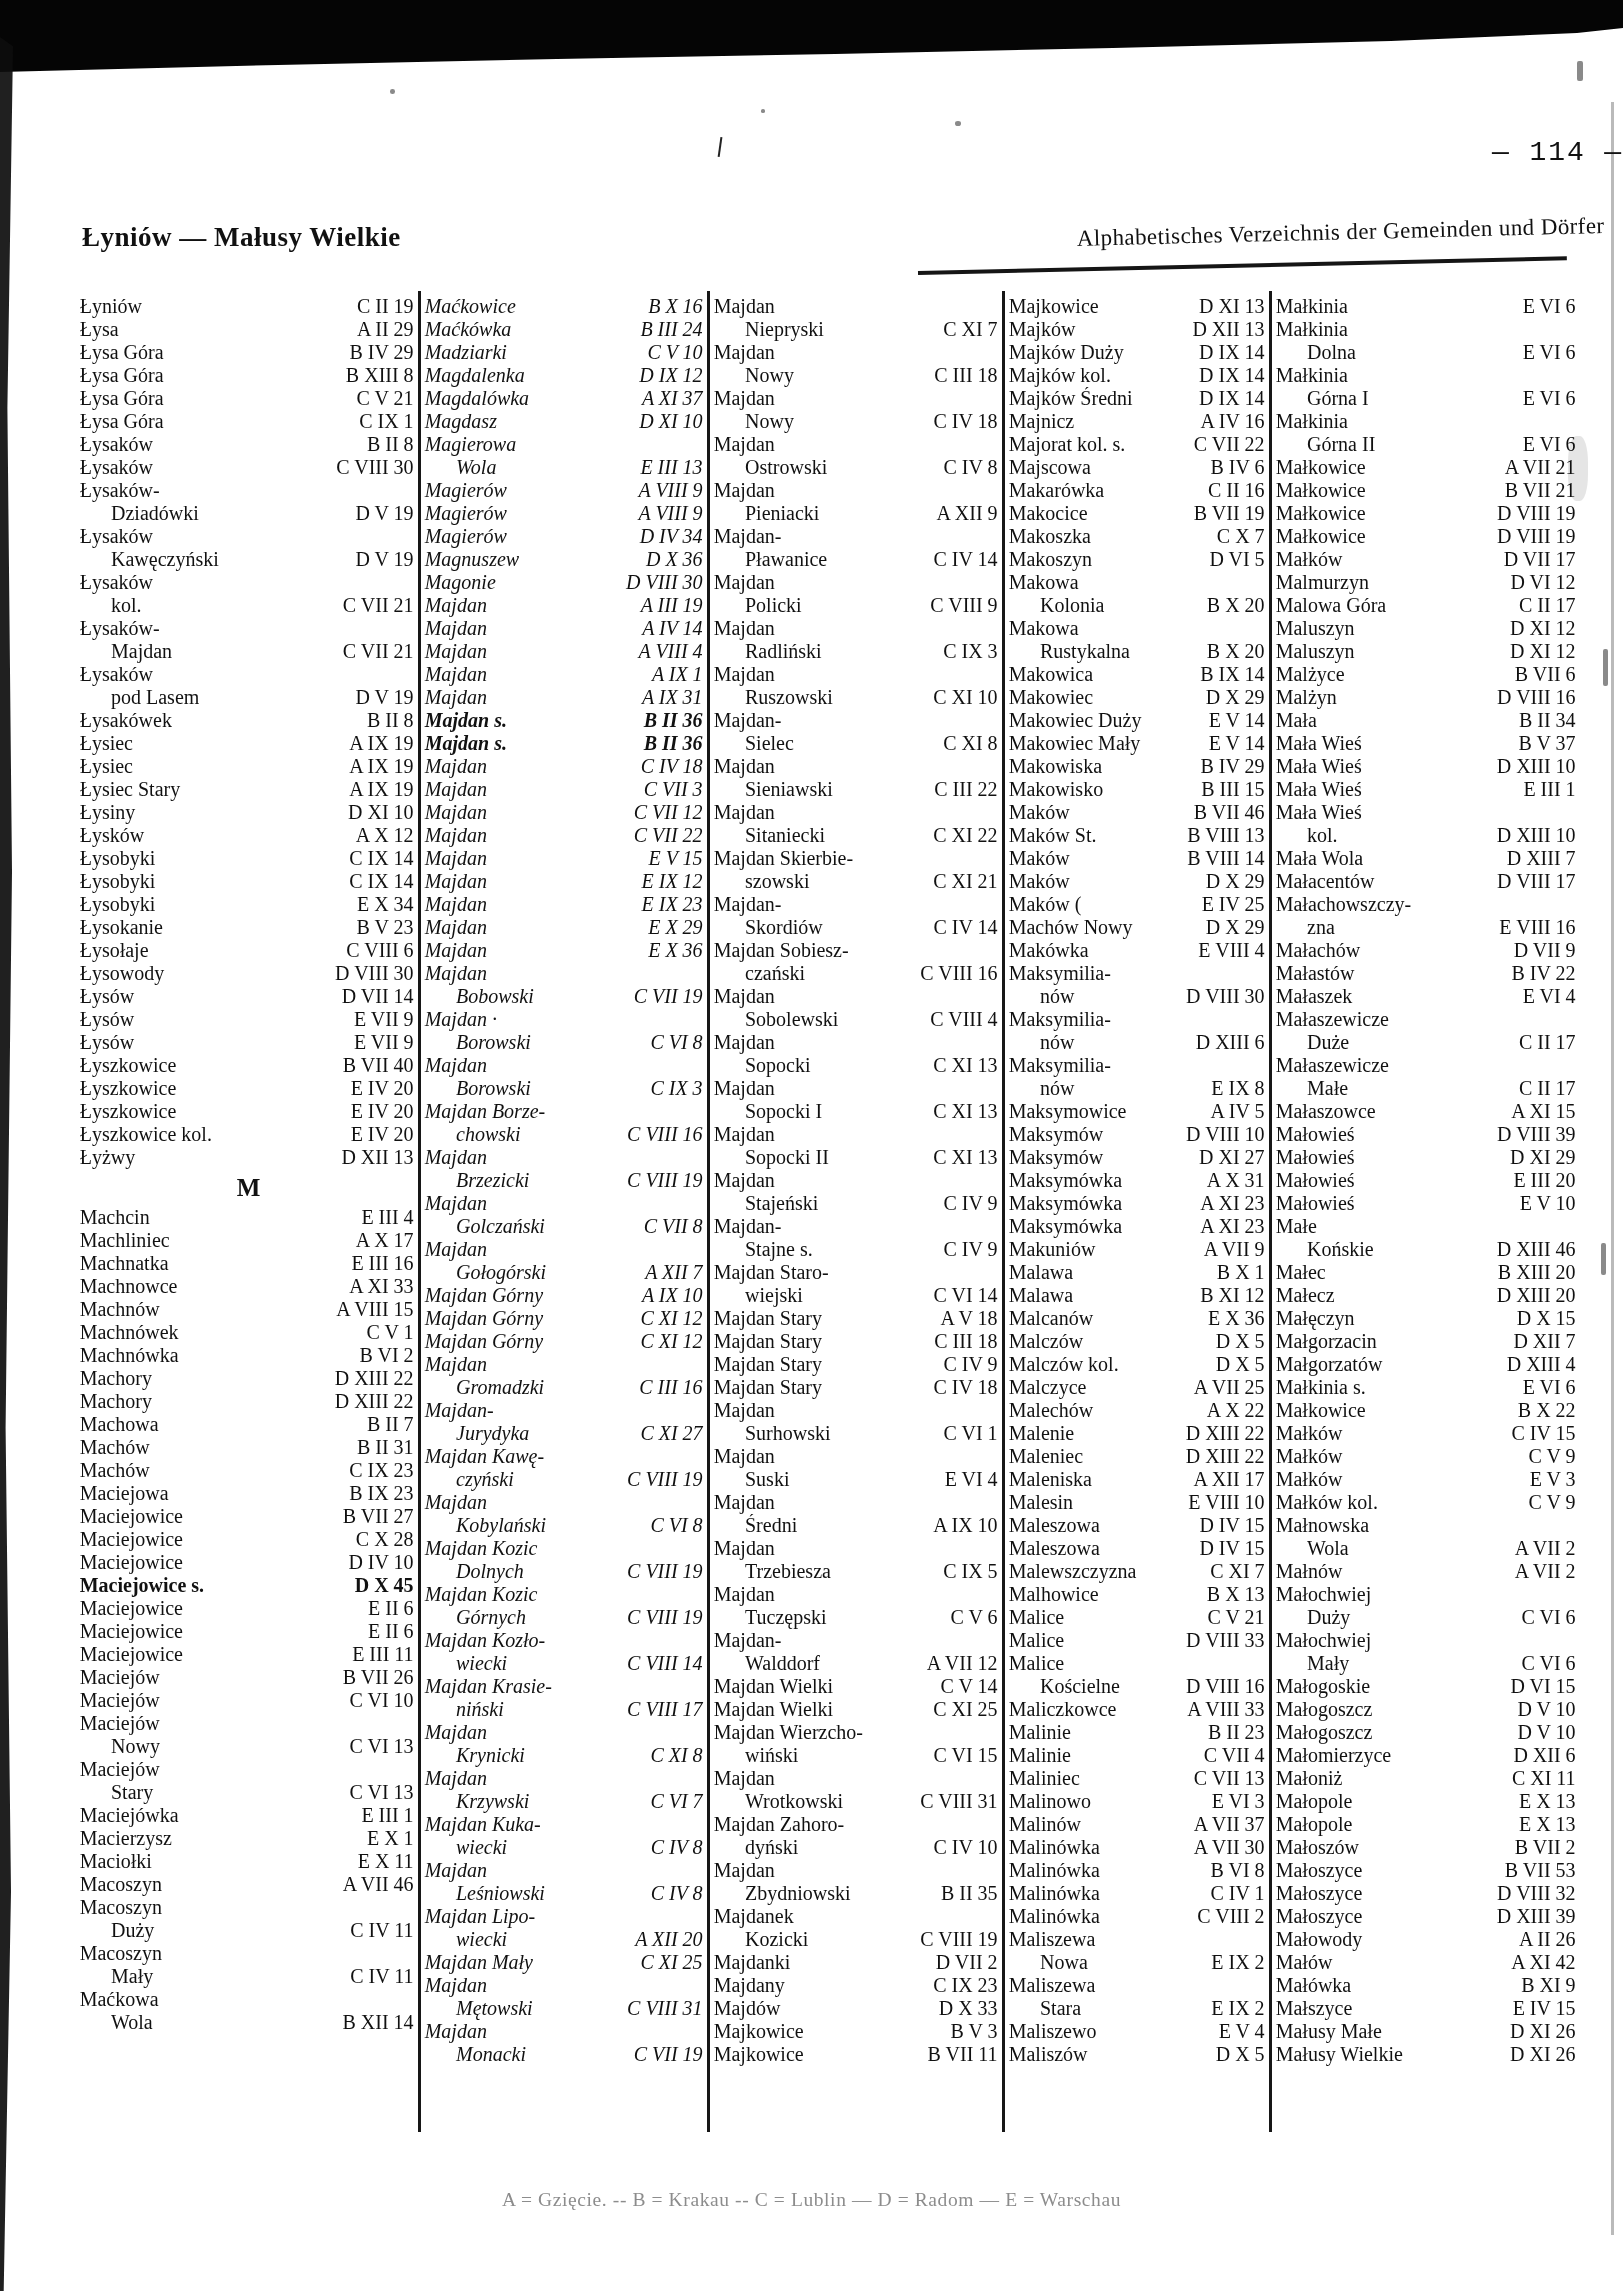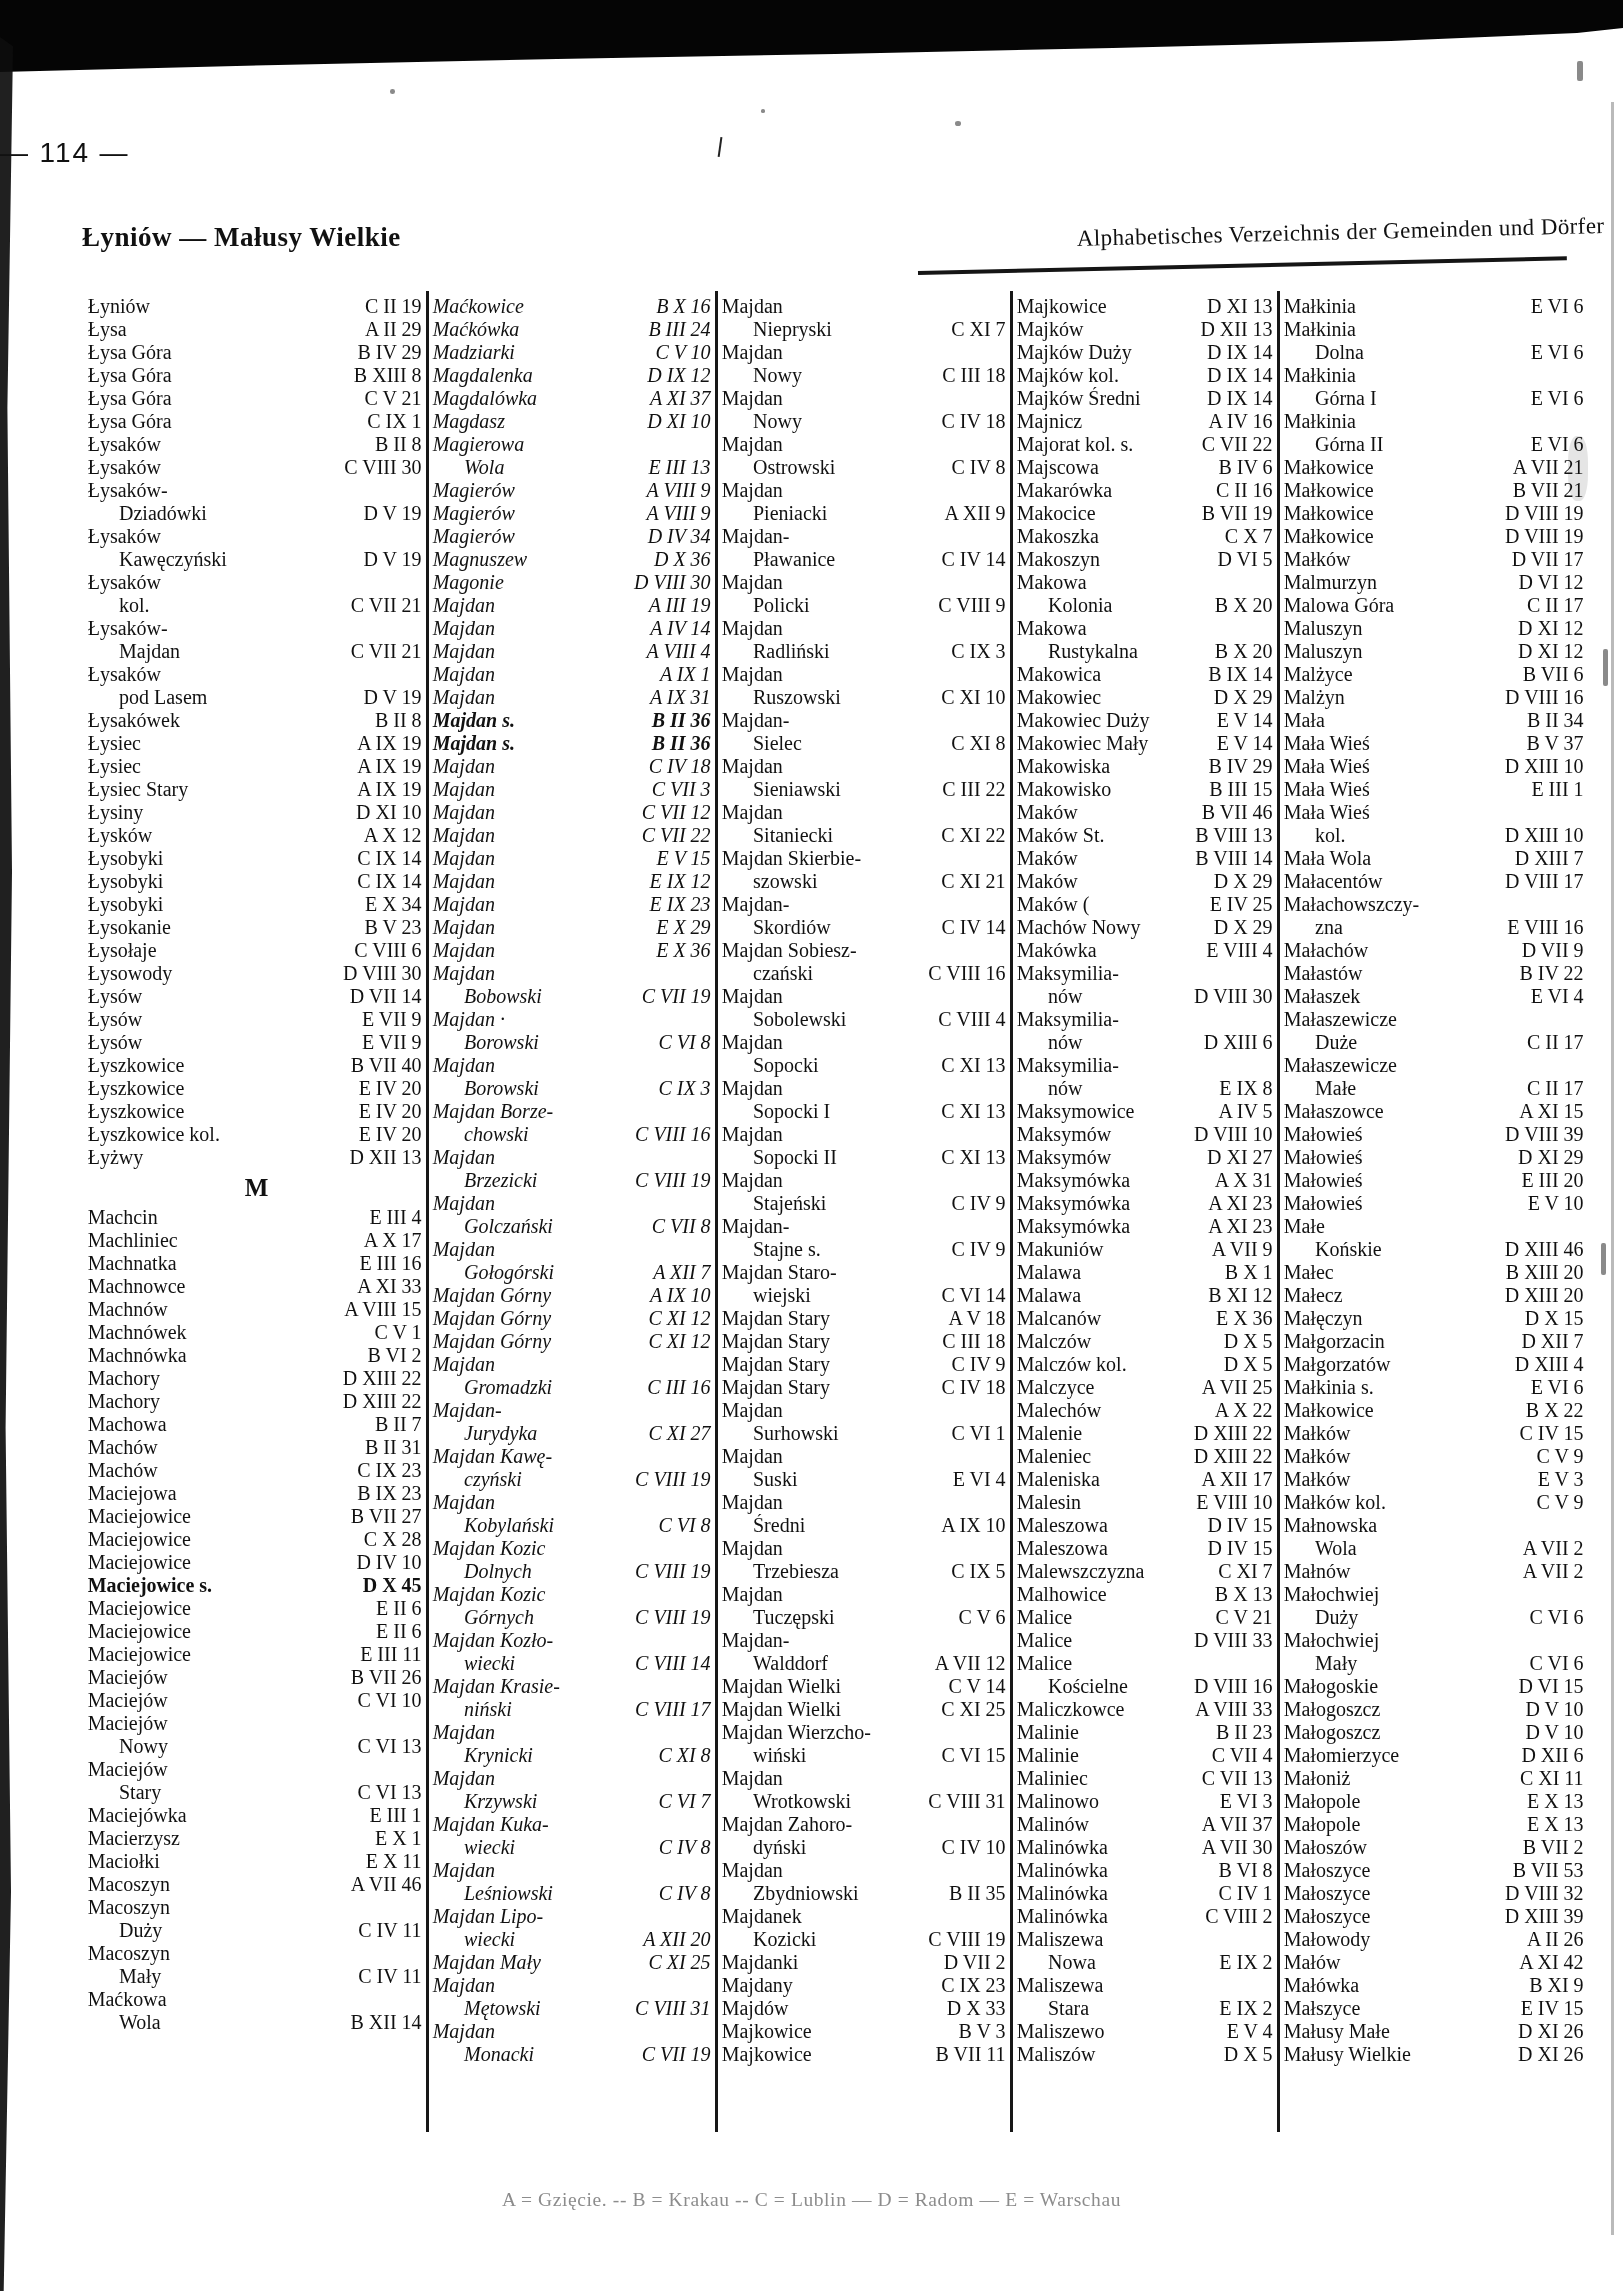--- a/index.html
+++ b/index.html
@@ -26,8 +26,8 @@
   .scan-line-r{position:absolute;right:9.3px;top:102px;width:2.8px;height:2133px;background:#3a3a3a;opacity:.35;}
 
   .pagenum{
-    position:absolute;left:0;top:137px;width:1623px;text-align:left;
-    font-size:28px;letter-spacing:1.9px;font-family:Liberation Sans, sans-serif;
+    position:absolute;left:0;top:137px;width:1623px;text-align:right;
+    font-size:28px;letter-spacing:1.9px;font-family:Liberation Mono, monospace;
   }
   .tick{position:absolute;left:719px;top:137px;width:1.9px;height:20.4px;background:#222;transform:rotate(8deg);}
 

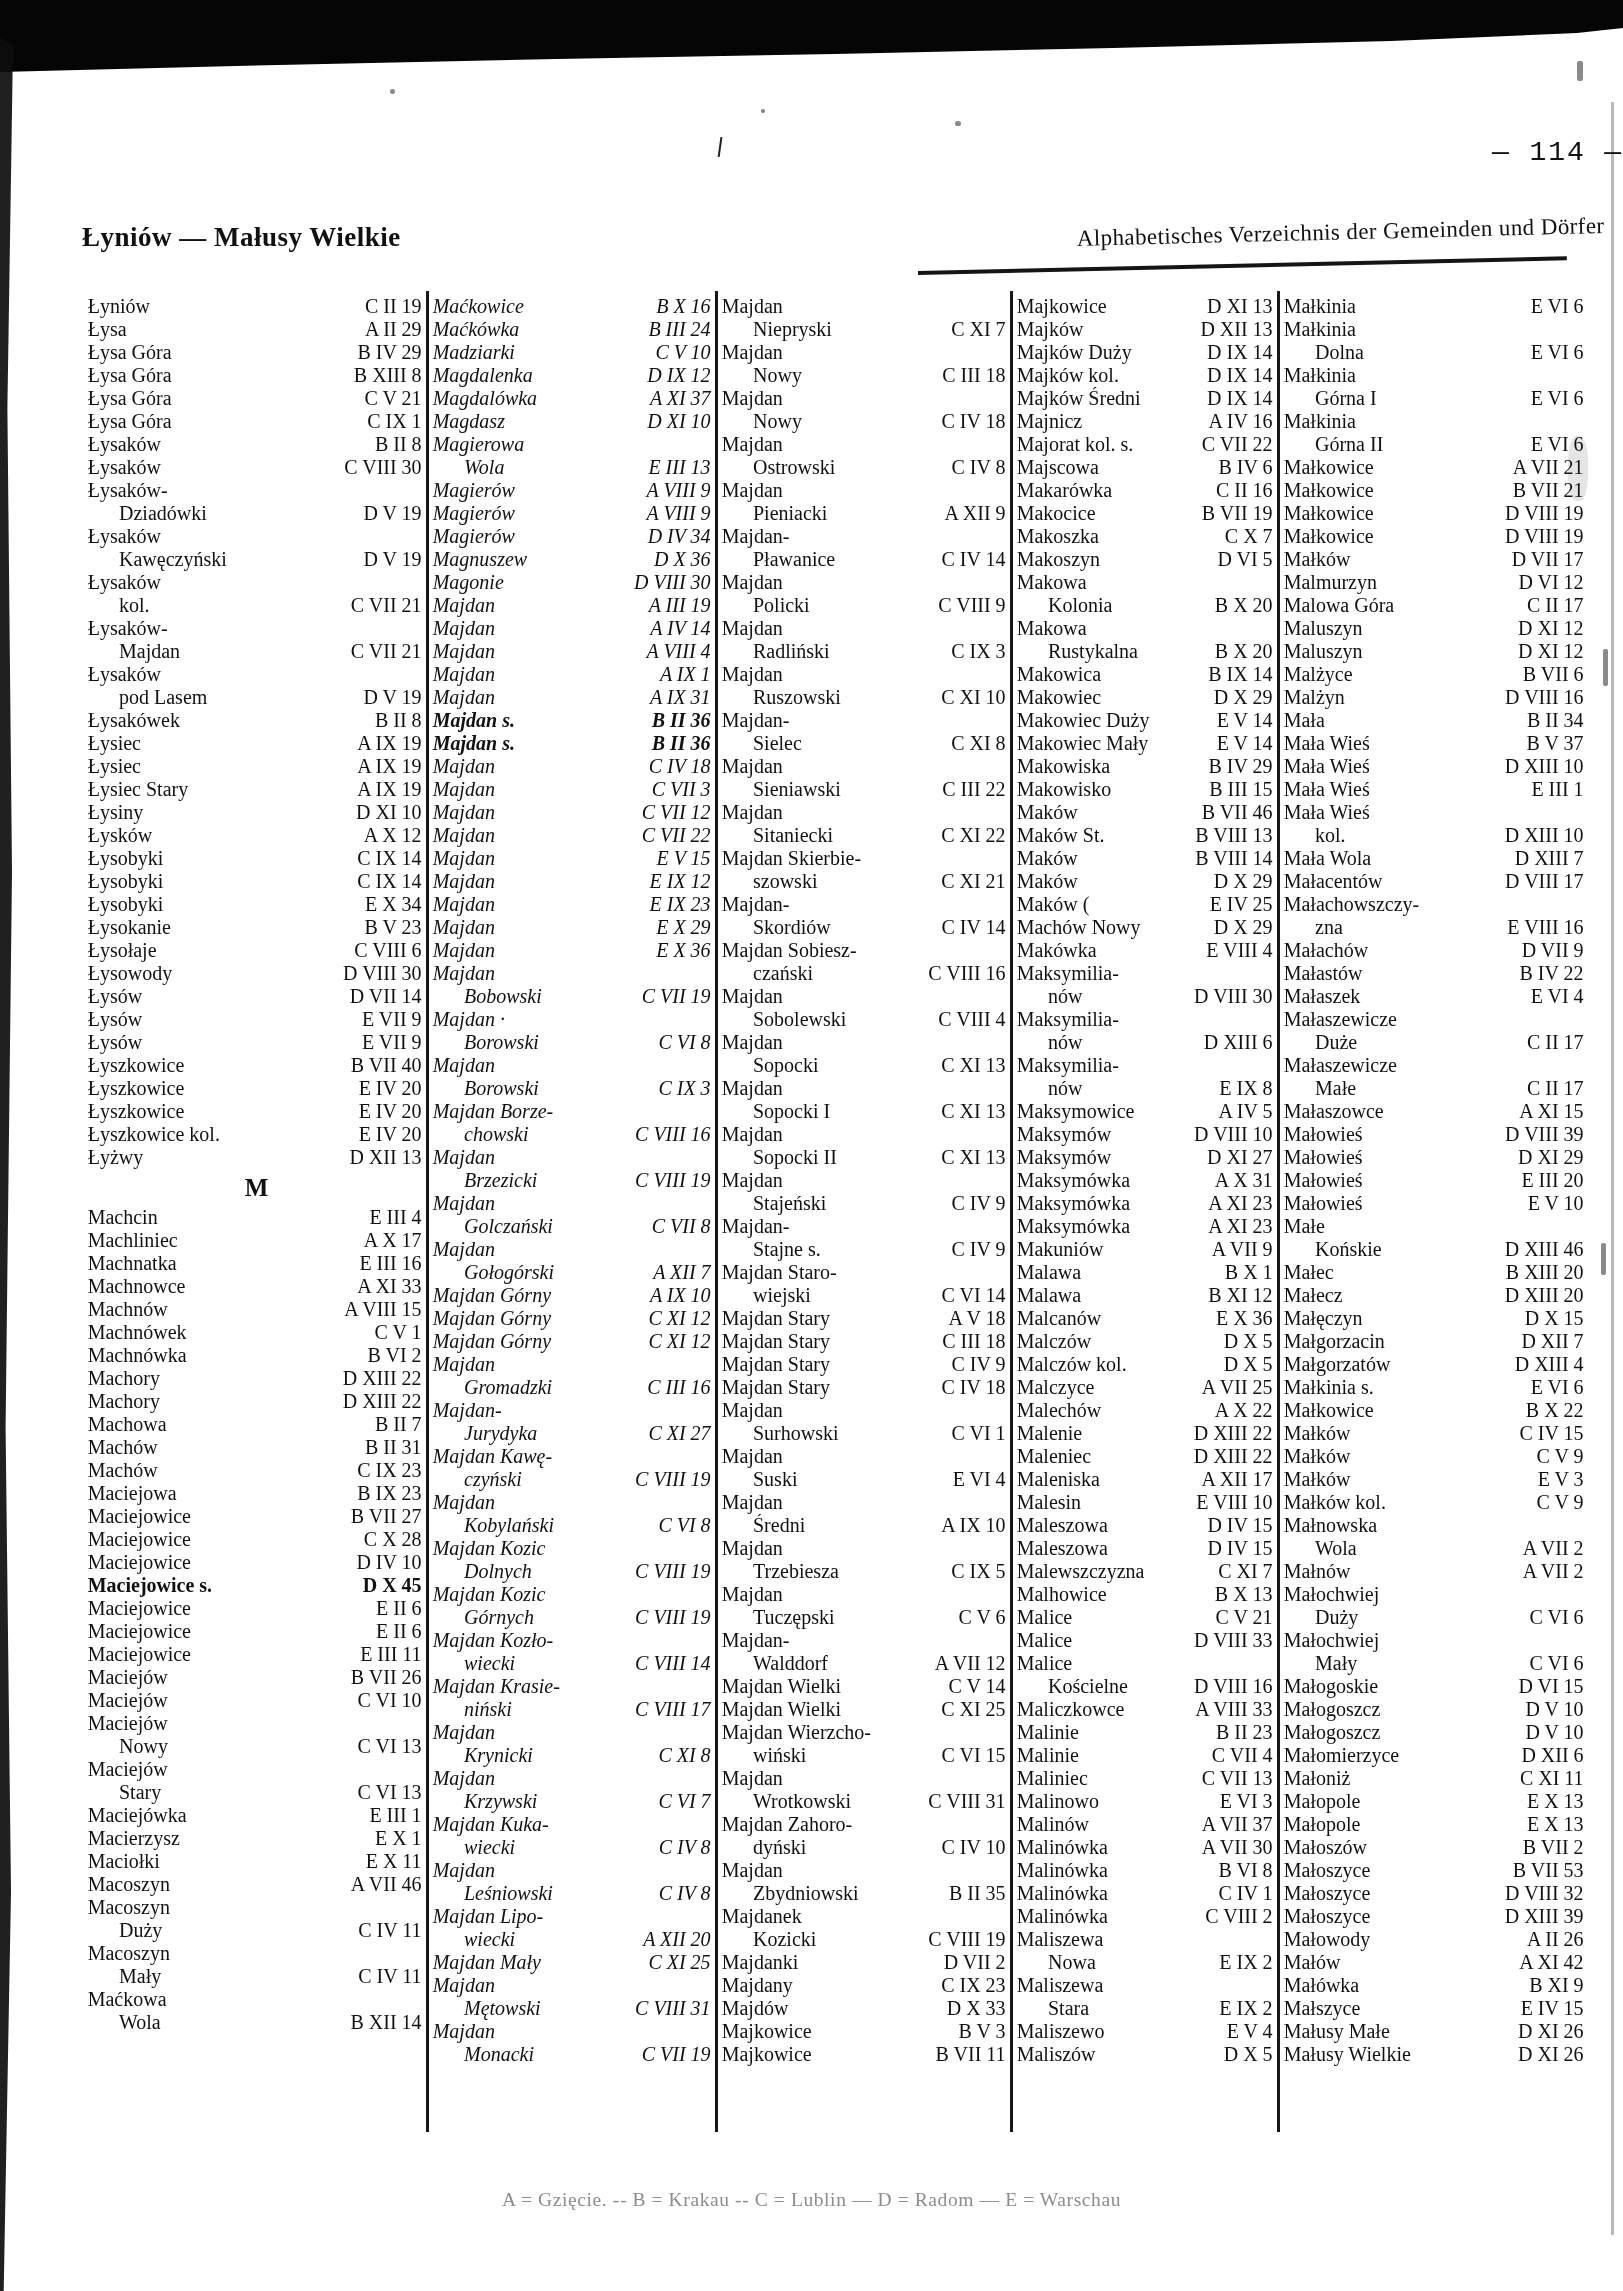--- a/index.html
+++ b/index.html
@@ -48,7 +48,7 @@
     transform:rotate(-1.3deg);transform-origin:left center;
   }
 
-  .cols{position:absolute;left:76px;top:295px;width:1507px;height:1846px;display:flex;margin-left:8px;}
+  .cols{position:absolute;left:76px;top:295px;width:1507px;height:1846px;display:flex;}
   .col{position:relative;flex:0 0 auto;}
   .col-sep{
     position:absolute;top:-3.7px;width:2.8px;height:1841px;background:#171717;

